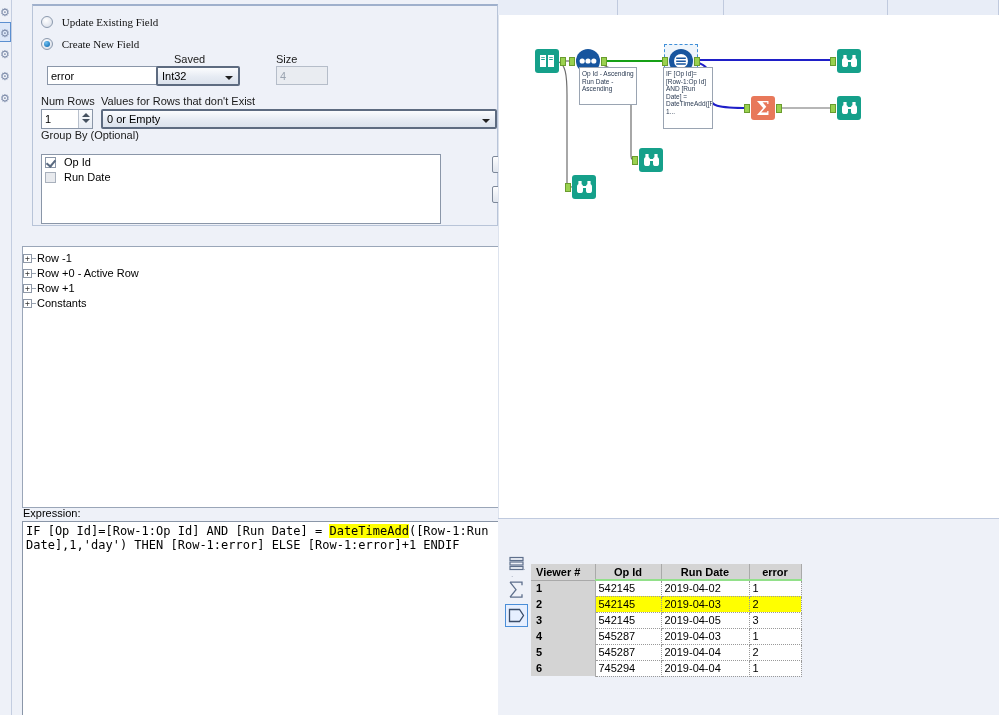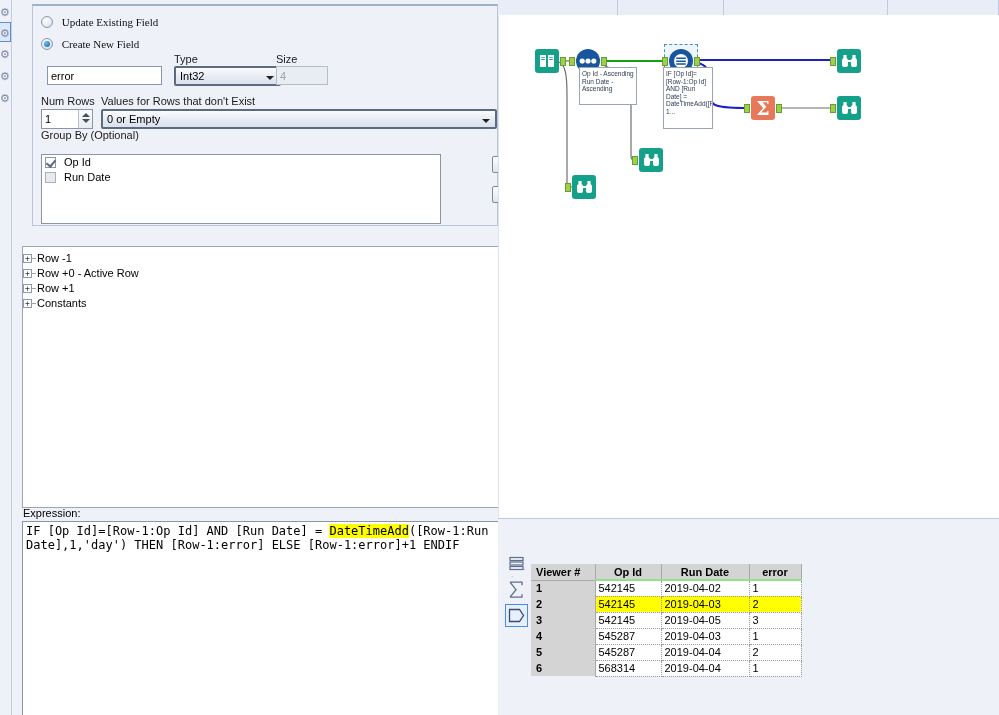--- a/index.html
+++ b/index.html
@@ -260,7 +260,7 @@
         <span class="fld-label">Create New  Field</span>
       </div>
 
-      <div class="cap" style="left:141px; top:47px;">Type</div>
+      <div class="cap" style="left:141px; top:47px;">Saved</div>
       <div class="cap" style="left:243px; top:47px;">Size</div>
 
       <input class="txtbox" style="left: 14px; top: 60px; width: 115px;" value="error">

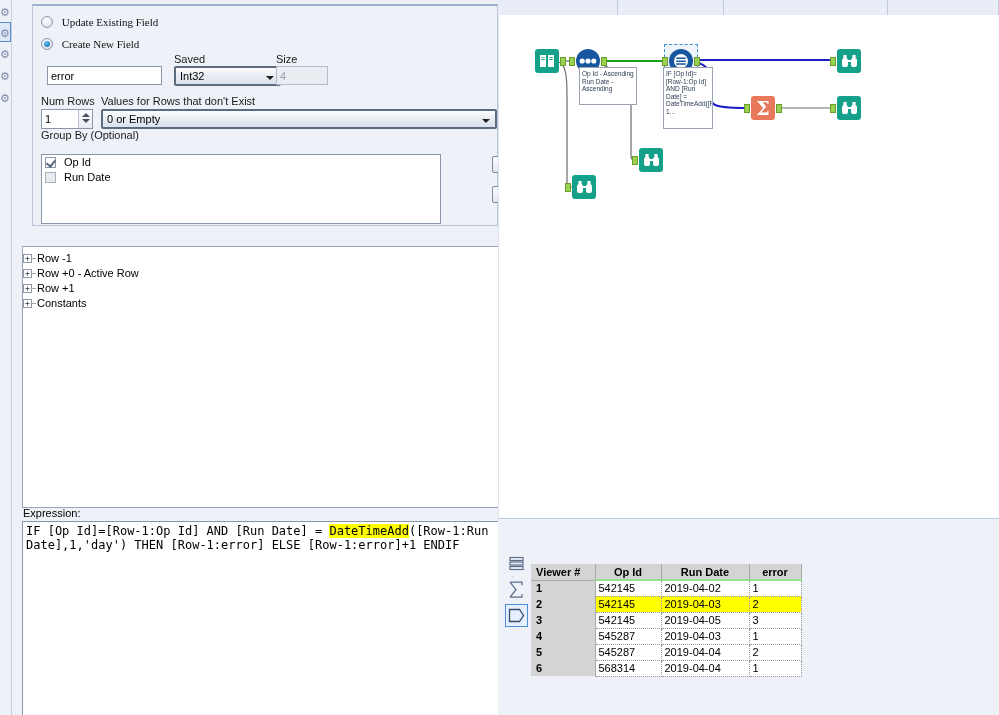--- a/index.html
+++ b/index.html
@@ -265,7 +265,7 @@
 
       <input class="txtbox" style="left: 14px; top: 60px; width: 115px;" value="error">
 
-      <div class="combo thick" style="left:141px; top:60px; width:107px;">
+      <div class="combo thick" style="left:123px; top:60px; width:84px;">
         <span>Int32</span>
         <span class="arr"></span>
       </div>

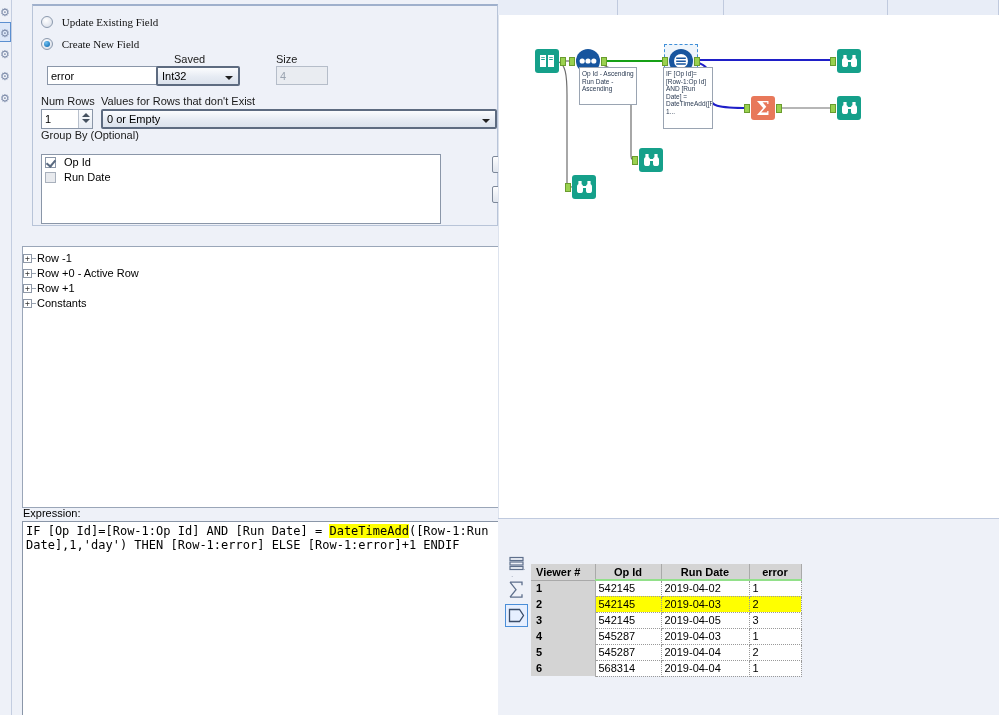--- a/index.html
+++ b/index.html
@@ -529,7 +529,7 @@
             </tr>
             <tr>
               <td class="rec">6</td>
-              <td>568314</td>
+              <td>745294</td>
               <td>2019-04-04</td>
               <td>1</td>
             </tr>

